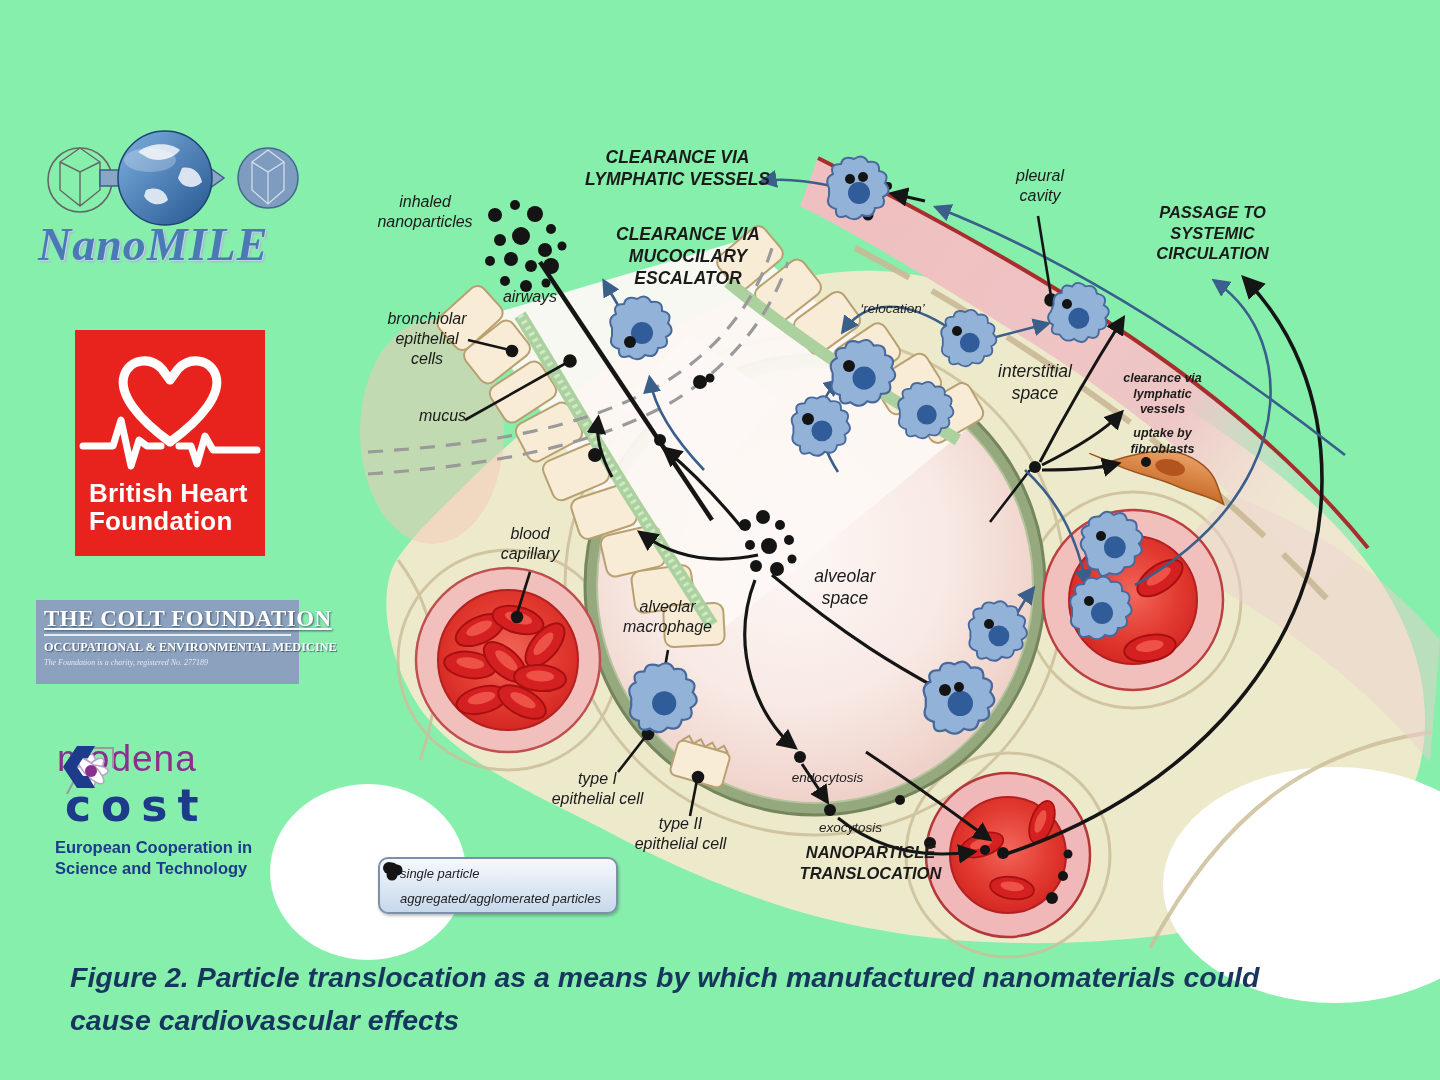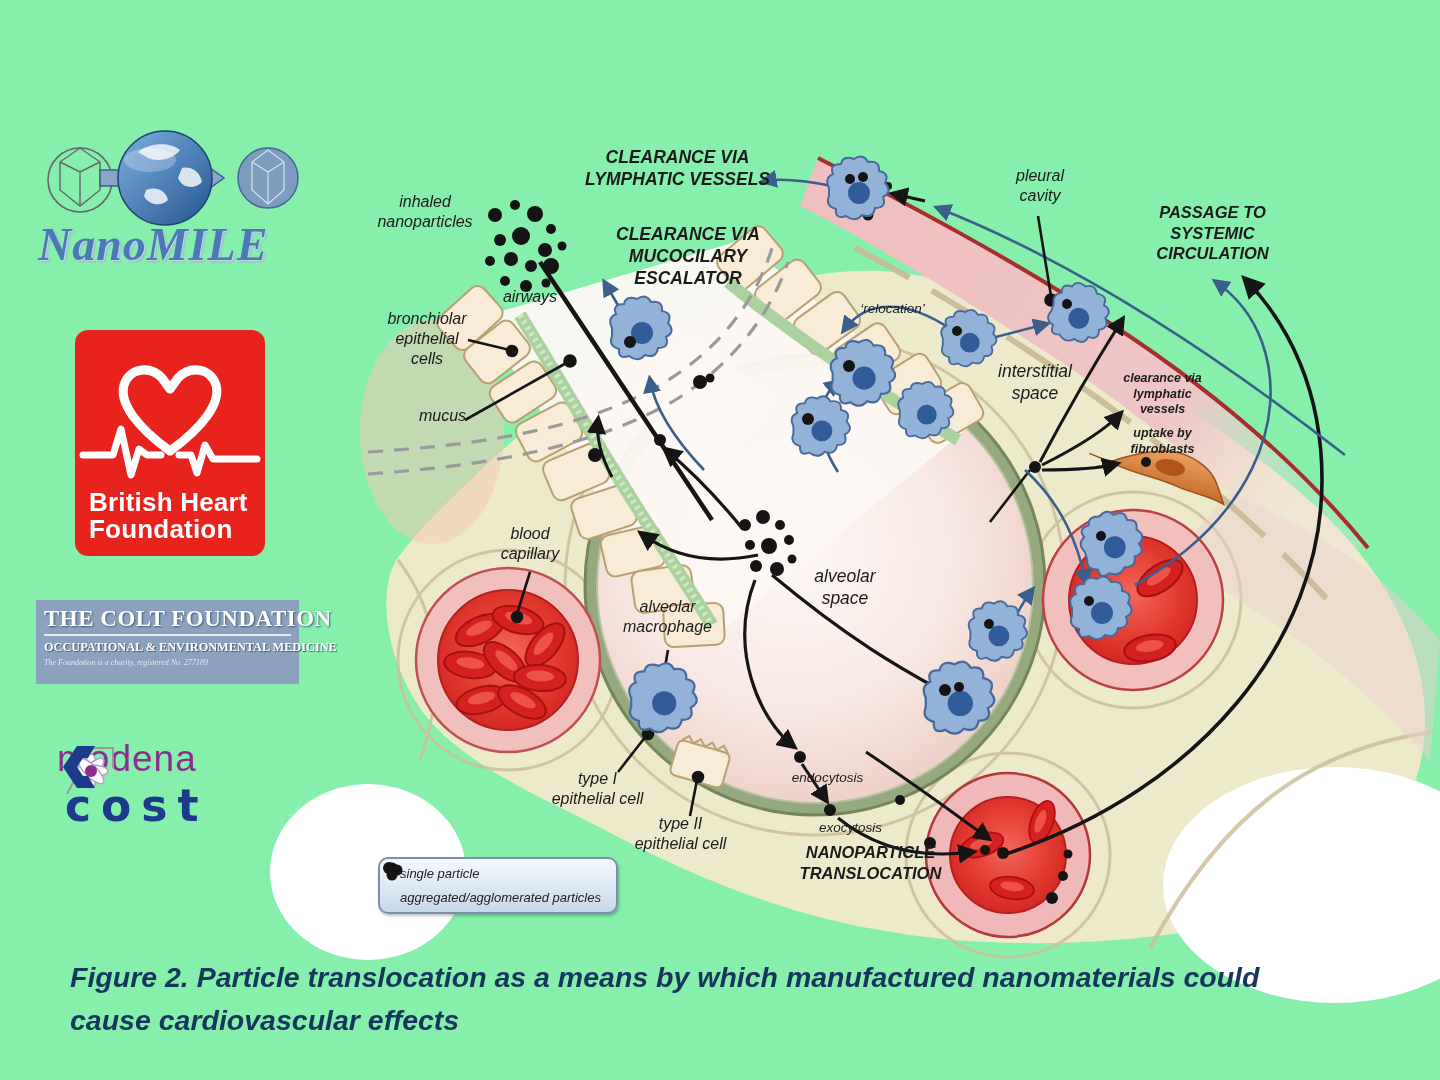--- a/index.html
+++ b/index.html
@@ -19,8 +19,8 @@
   #nm-text{font-family:"Liberation Serif",serif;font-style:italic;font-weight:bold;
     font-size:46px;color:#4a7ab5;text-shadow:1px 1px 1px #c9d6e8, 2px 2px 2px #9fb4cf;
     letter-spacing:1px;margin-top:-6px;}
-  #bhf{left:75px;top:330px;width:190px;height:226px;background:#e8231d;border-radius:13px;
-    display:flex;flex-direction:column;justify-content:flex-end;}
+  #bhf{left:75px;top:330px;width:190px;height:226px;background:#e8231d;border-radius:0;
+    display:flex;flex-direction:column;}
   #bhf-text{color:#fff;font-weight:bold;font-size:26px;line-height:1.06;padding:0 0 12px 14px;
     letter-spacing:.2px;}
   #colt{left:36px;top:600px;width:263px;height:84px;background:#8ba1bd;padding:6px 8px 4px 8px;

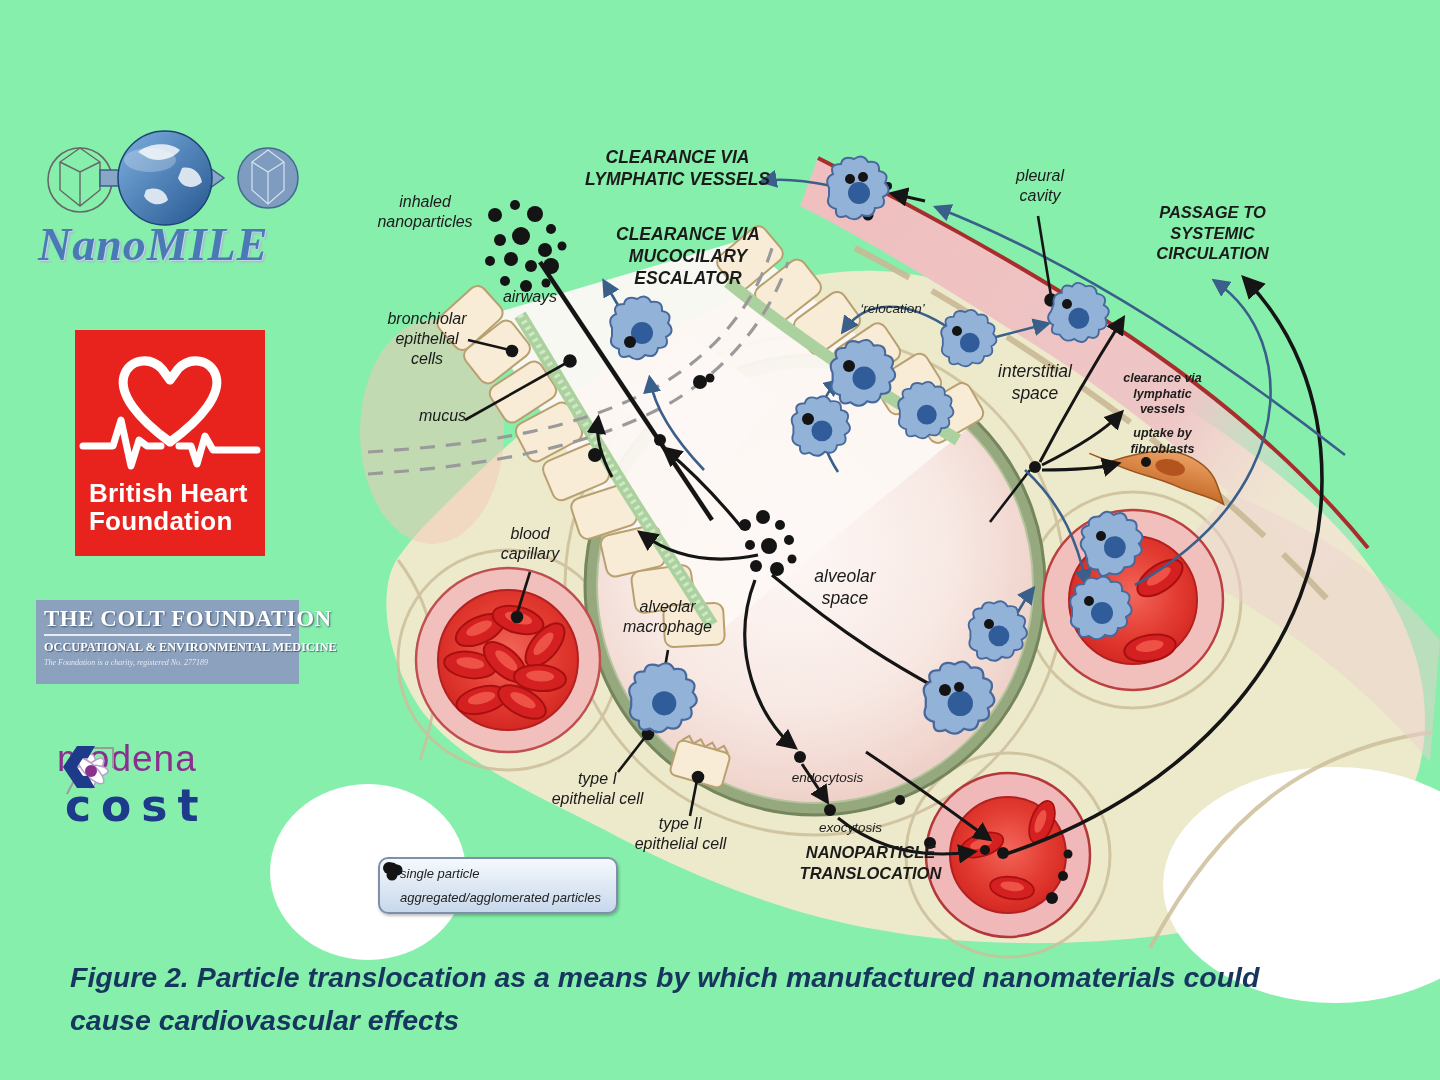--- a/index.html
+++ b/index.html
@@ -26,7 +26,7 @@
   #colt{left:36px;top:600px;width:263px;height:84px;background:#8ba1bd;padding:6px 8px 4px 8px;
     box-sizing:border-box;font-family:"Liberation Serif",serif;color:#fff;}
   #colt-title{font-size:23px;font-weight:bold;letter-spacing:.5px;text-shadow:1px 1px 2px #44566e;
-    border-bottom:2px solid #e8ecf2;padding-bottom:2px;white-space:nowrap;}
+    border-bottom:2px solid #e8ecf2;padding-bottom:2px;white-space:nowrap;text-decoration:underline;}
   #colt-sub{font-size:12.3px;font-weight:bold;margin-top:4px;text-shadow:1px 1px 1px #44566e;white-space:nowrap;}
   #colt-note{font-size:8px;font-style:italic;margin-top:3px;color:#e3e9f2;}
   #modena-cost{left:55px;top:738px;width:255px;height:178px;}

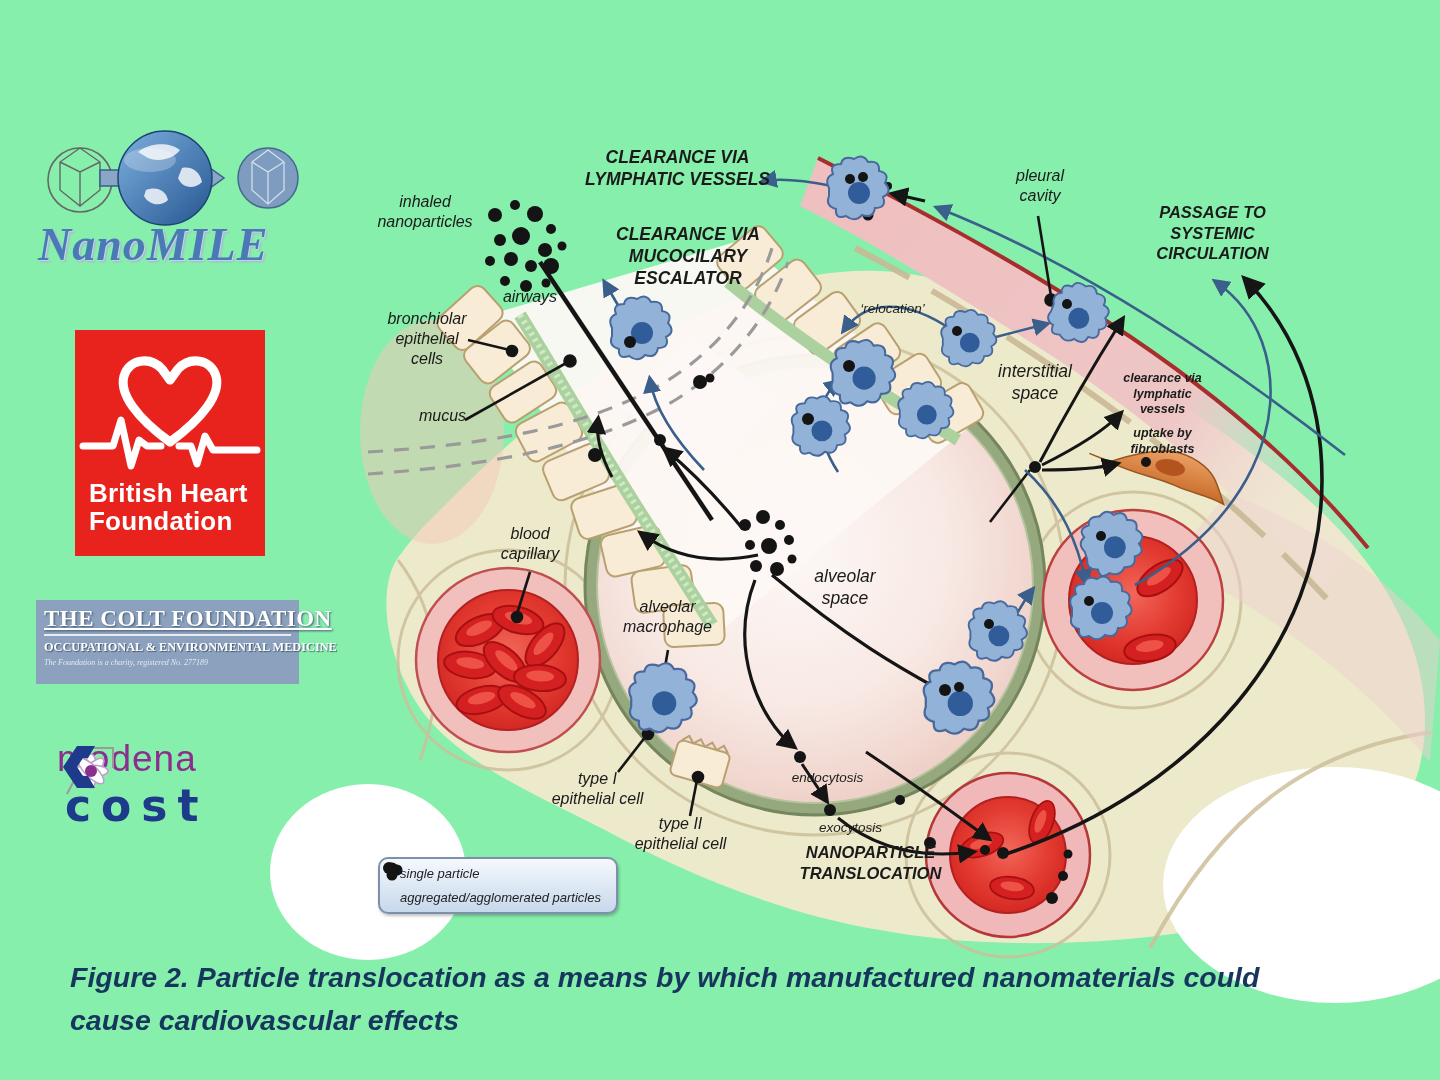--- a/index.html
+++ b/index.html
@@ -436,6 +436,8 @@
     </svg>
     <span id="cost-text">cost</span>
   </div>
+  <div id="cost-tag">European Cooperation in
+Science and Technology</div>
 </div>
 
 <div id="caption">Figure 2. Particle translocation as a means by which manufactured nanomaterials could

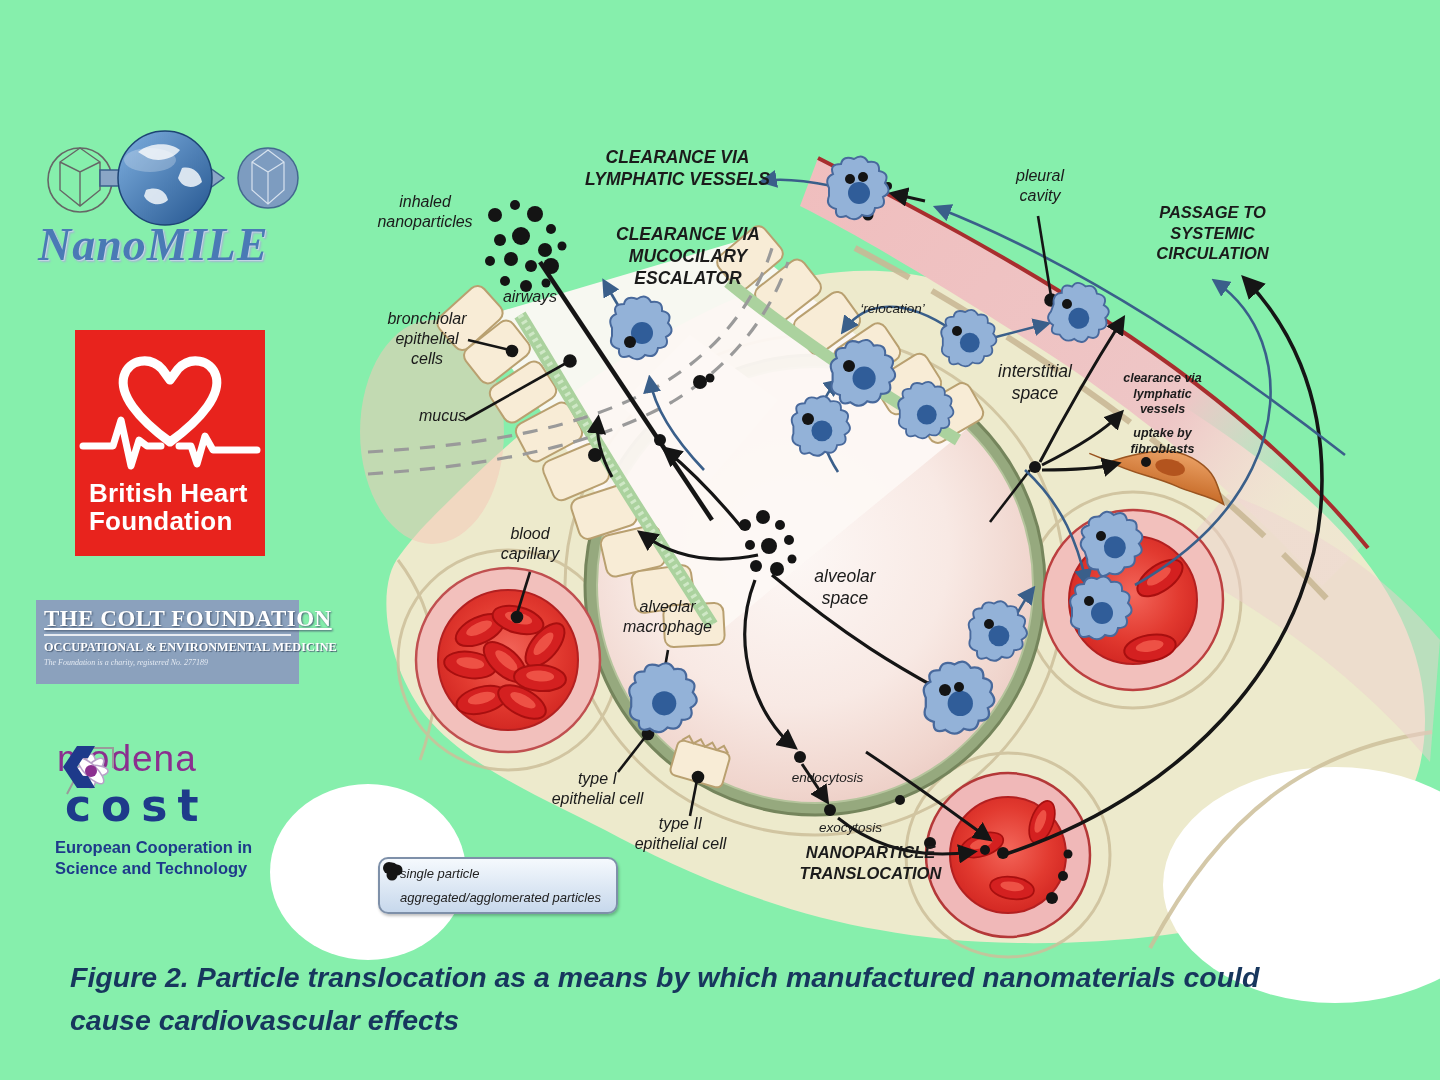--- a/index.html
+++ b/index.html
@@ -38,7 +38,7 @@
   
   #legend{position:absolute;left:378px;top:857px;width:240px;height:57px;z-index:5;
     background:linear-gradient(#f5f9fd,#c7d8ec);border:2px solid #7e90a9;border-radius:10px;
-    box-shadow:1px 2px 3px rgba(0,0,0,.25);display:flex;flex-direction:column;justify-content:center;
+    box-shadow:1px 2px 3px rgba(0,0,0,.25);display:flex;flex-direction:column;justify-content:space-between;
     padding:2px 10px;box-sizing:border-box;}
   .leg-row{display:flex;align-items:center;height:24px;}
   .leg-txt{font-style:italic;font-size:13px;color:#222;margin-left:10px;white-space:nowrap;}

